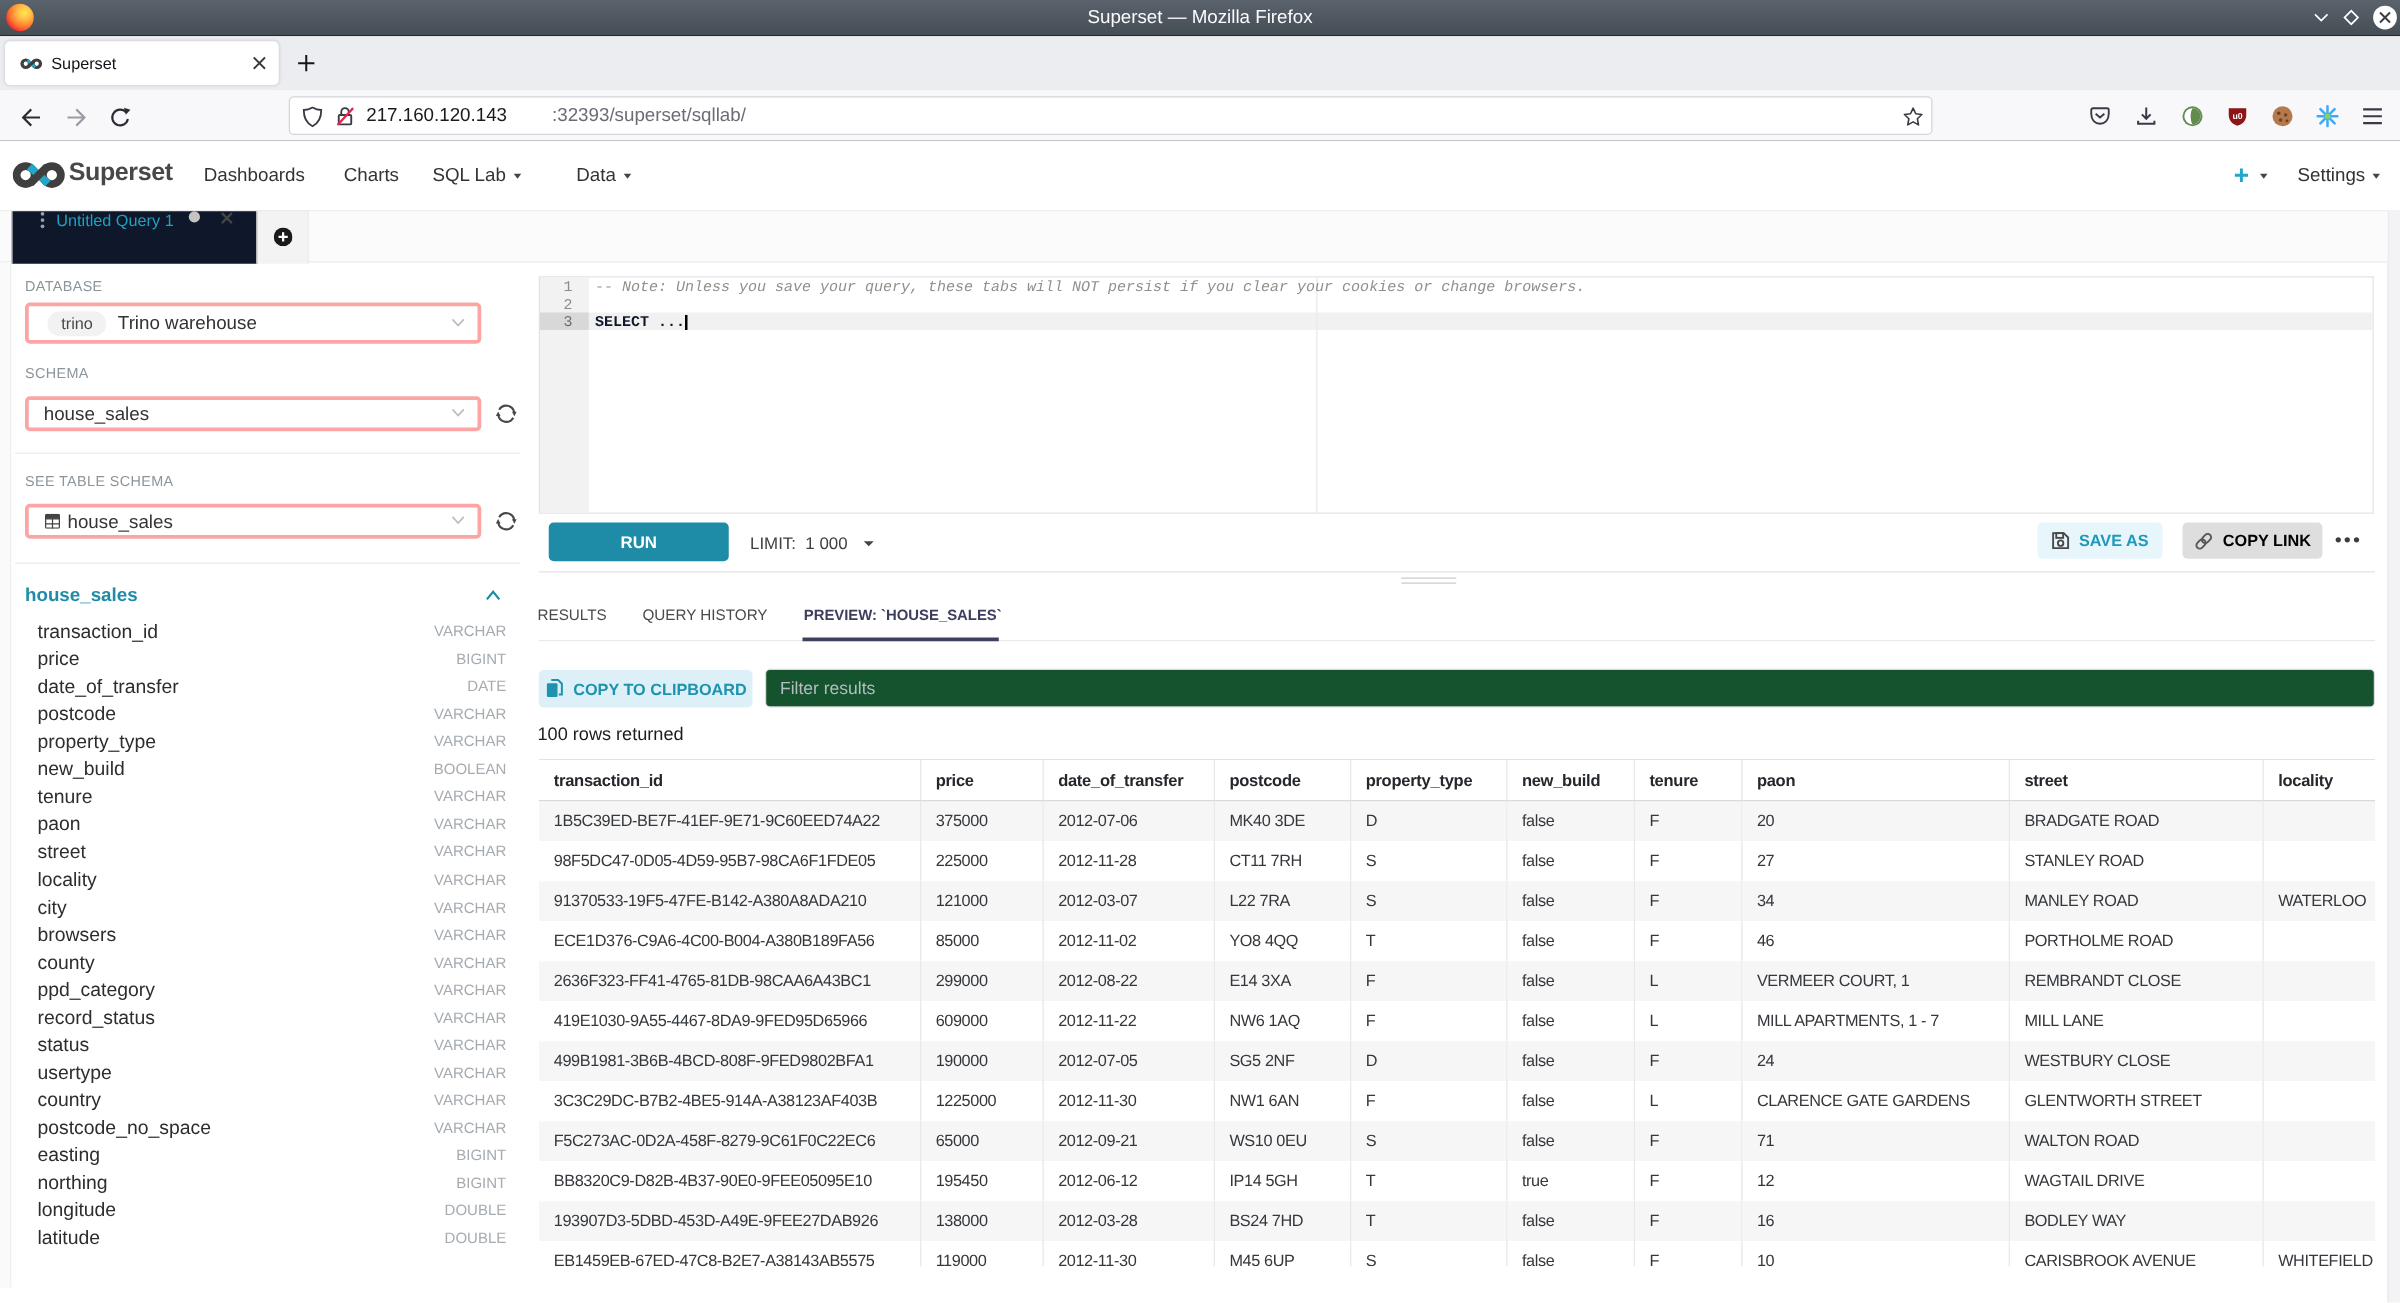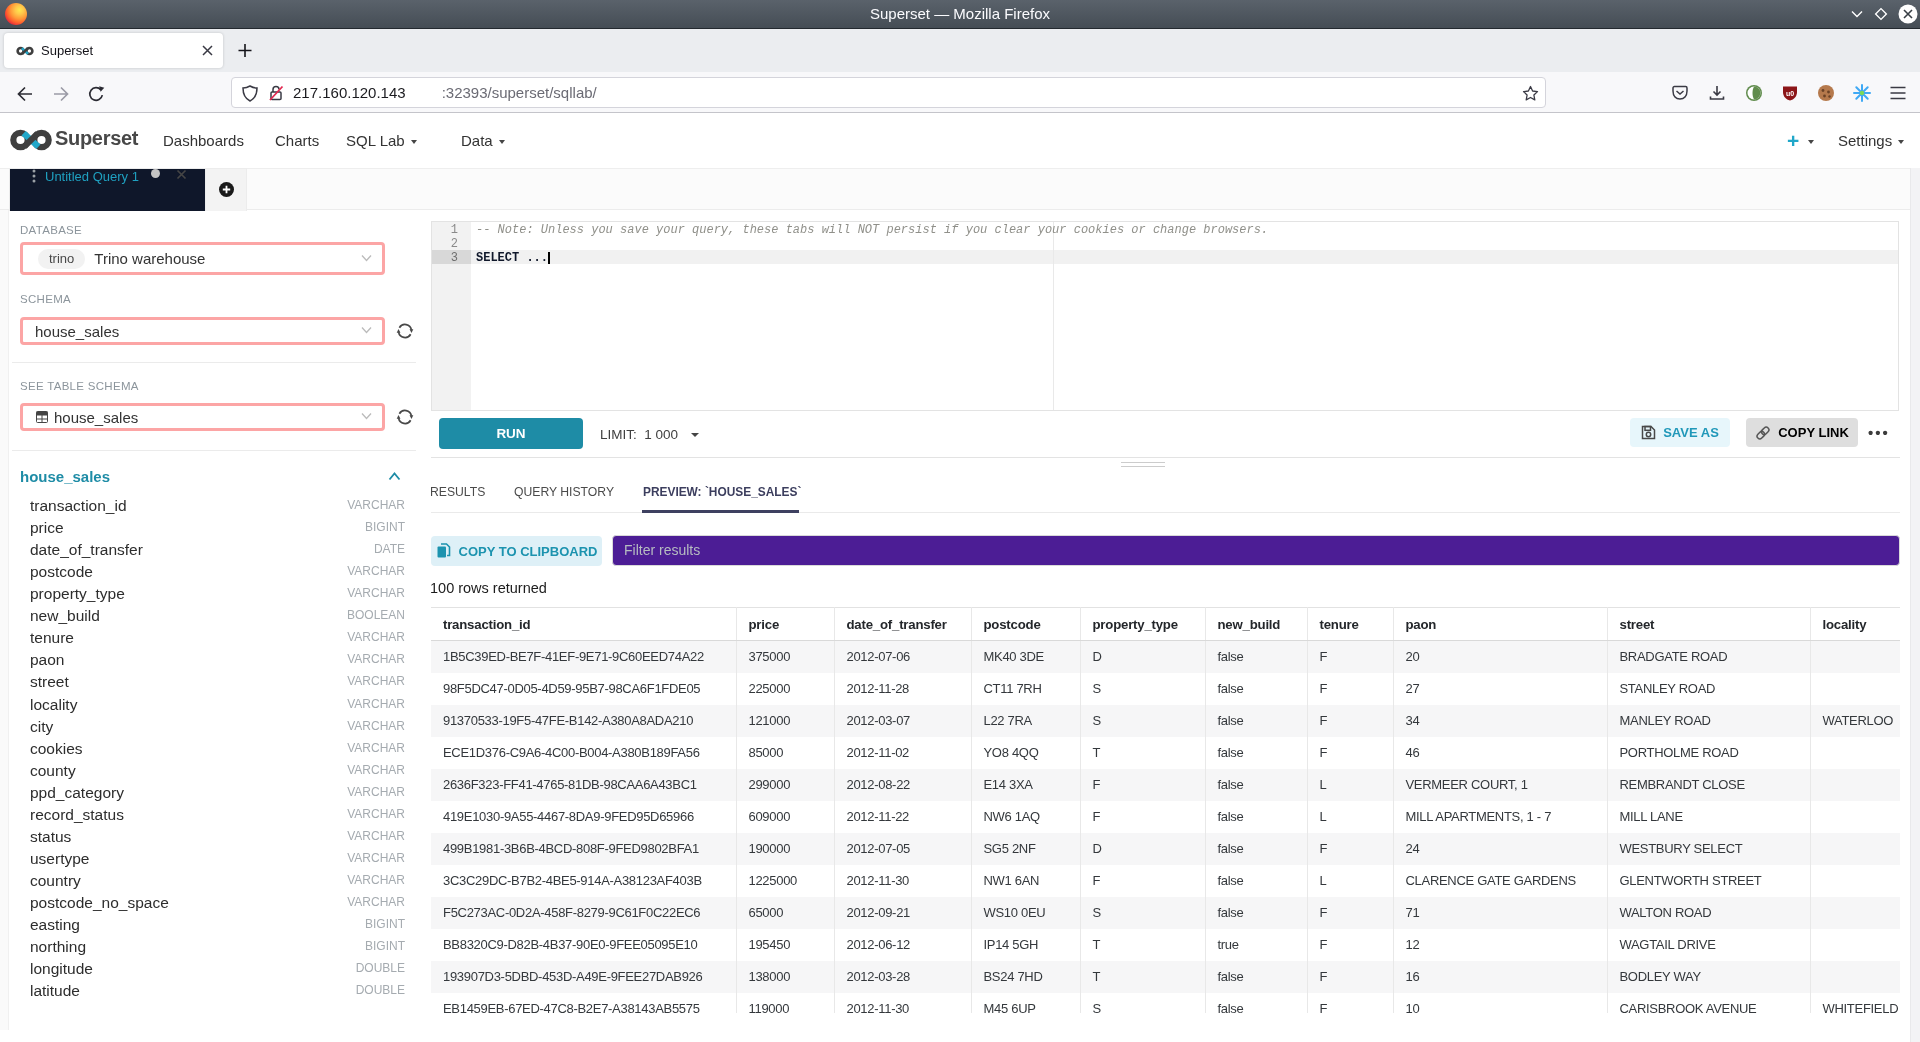--- a/index.html
+++ b/index.html
@@ -91,7 +91,7 @@
 
 #copyclip { position:absolute; left:431px; top:536px; width:171px; height:30px; background:#def0f7; border-radius:4px;
   display:flex; align-items:center; justify-content:center; gap:8px; color:#1c93af; font-weight:bold; font-size:13px; }
-#filterbox { position:absolute; left:612px; top:535px; width:1288px; height:31px; background:#4c1d95;
+#filterbox { position:absolute; left:612px; top:535px; width:1288px; height:31px; background:#14532d;
   border:1px solid #d9d9d9; border-radius:4px; line-height:29px; padding-left:11px; font-size:14px; color:#b6bcc1; }
 #rowsret { position:absolute; left:430px; top:580px; font-size:14.5px; color:#1c1c1c; }
 

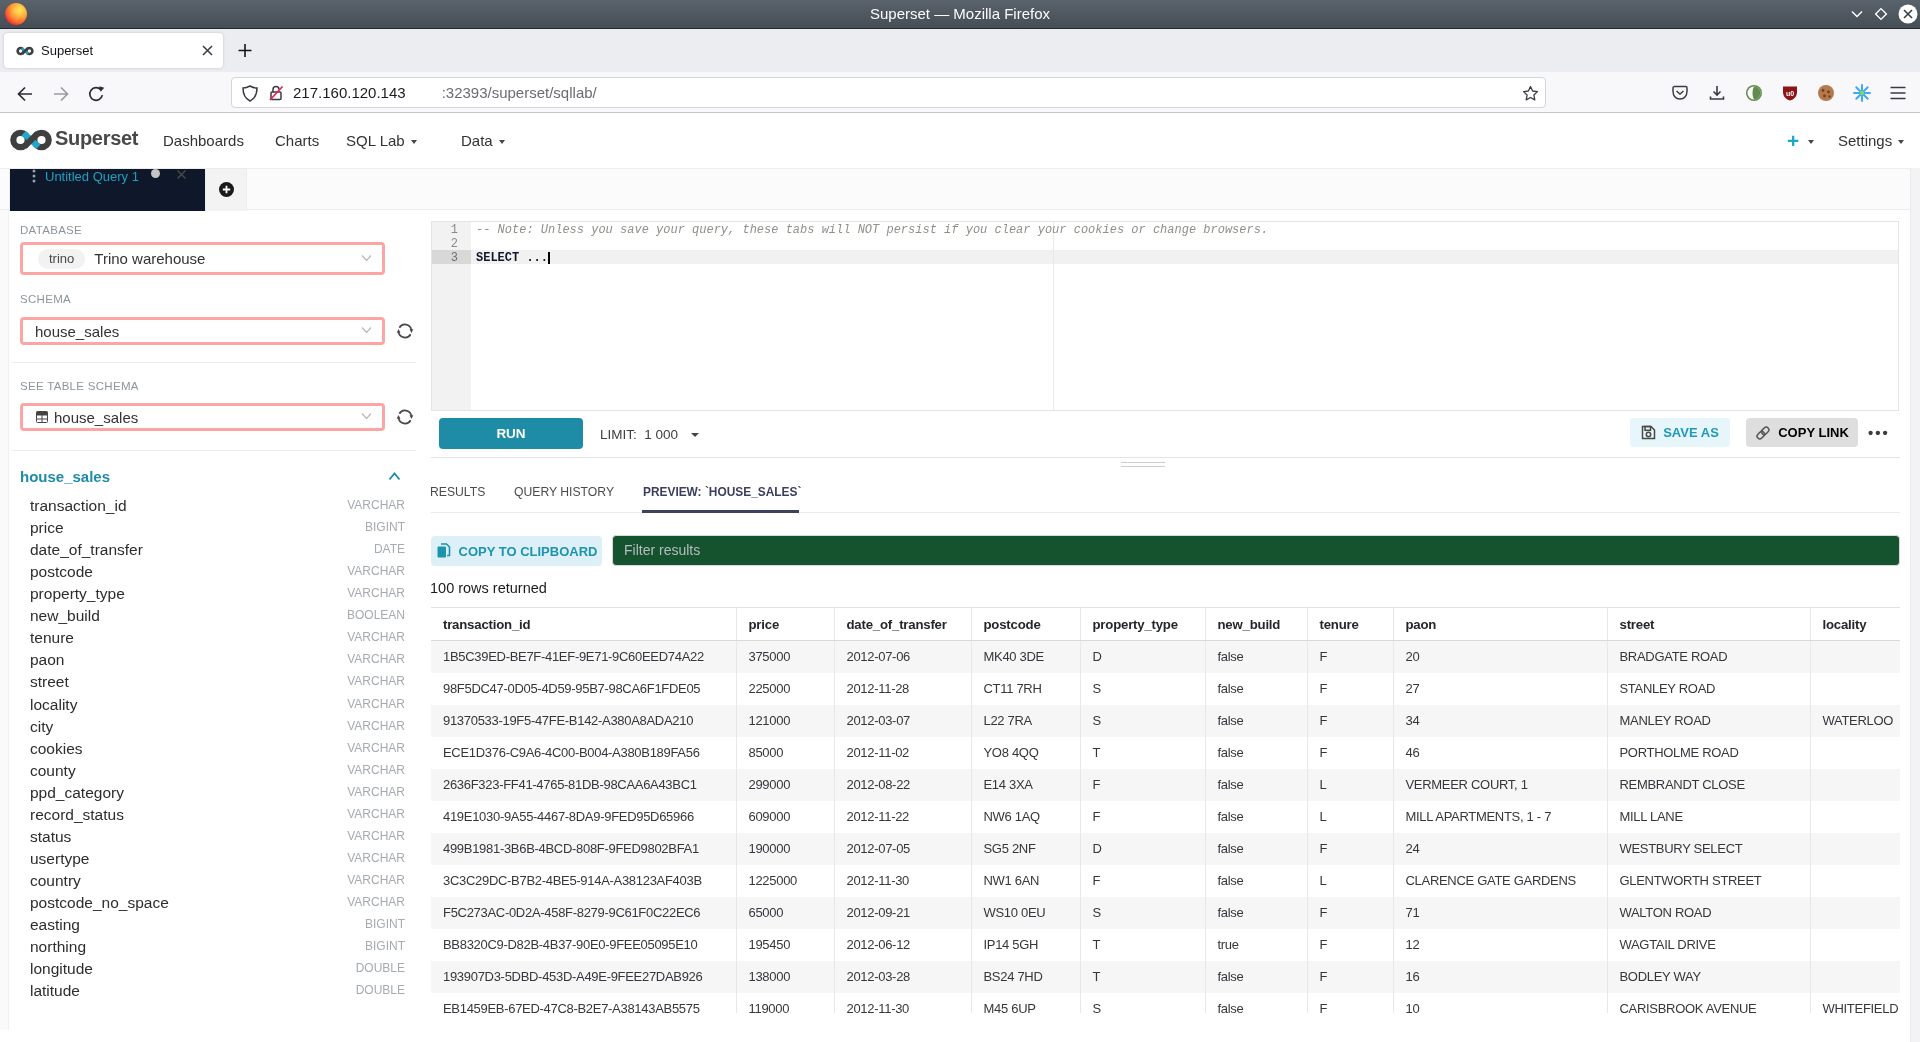--- a/index.html
+++ b/index.html
@@ -338,7 +338,7 @@
     <span class="ctype">VARCHAR</span>
   </div>
 <div class="colrow" style="top:738px">
-    <span style="position:absolute;top:2px">cookies</span>
+    <span style="position:absolute;top:2px">browsers</span>
     <span class="ctype">VARCHAR</span>
   </div>
 <div class="colrow" style="top:760px">

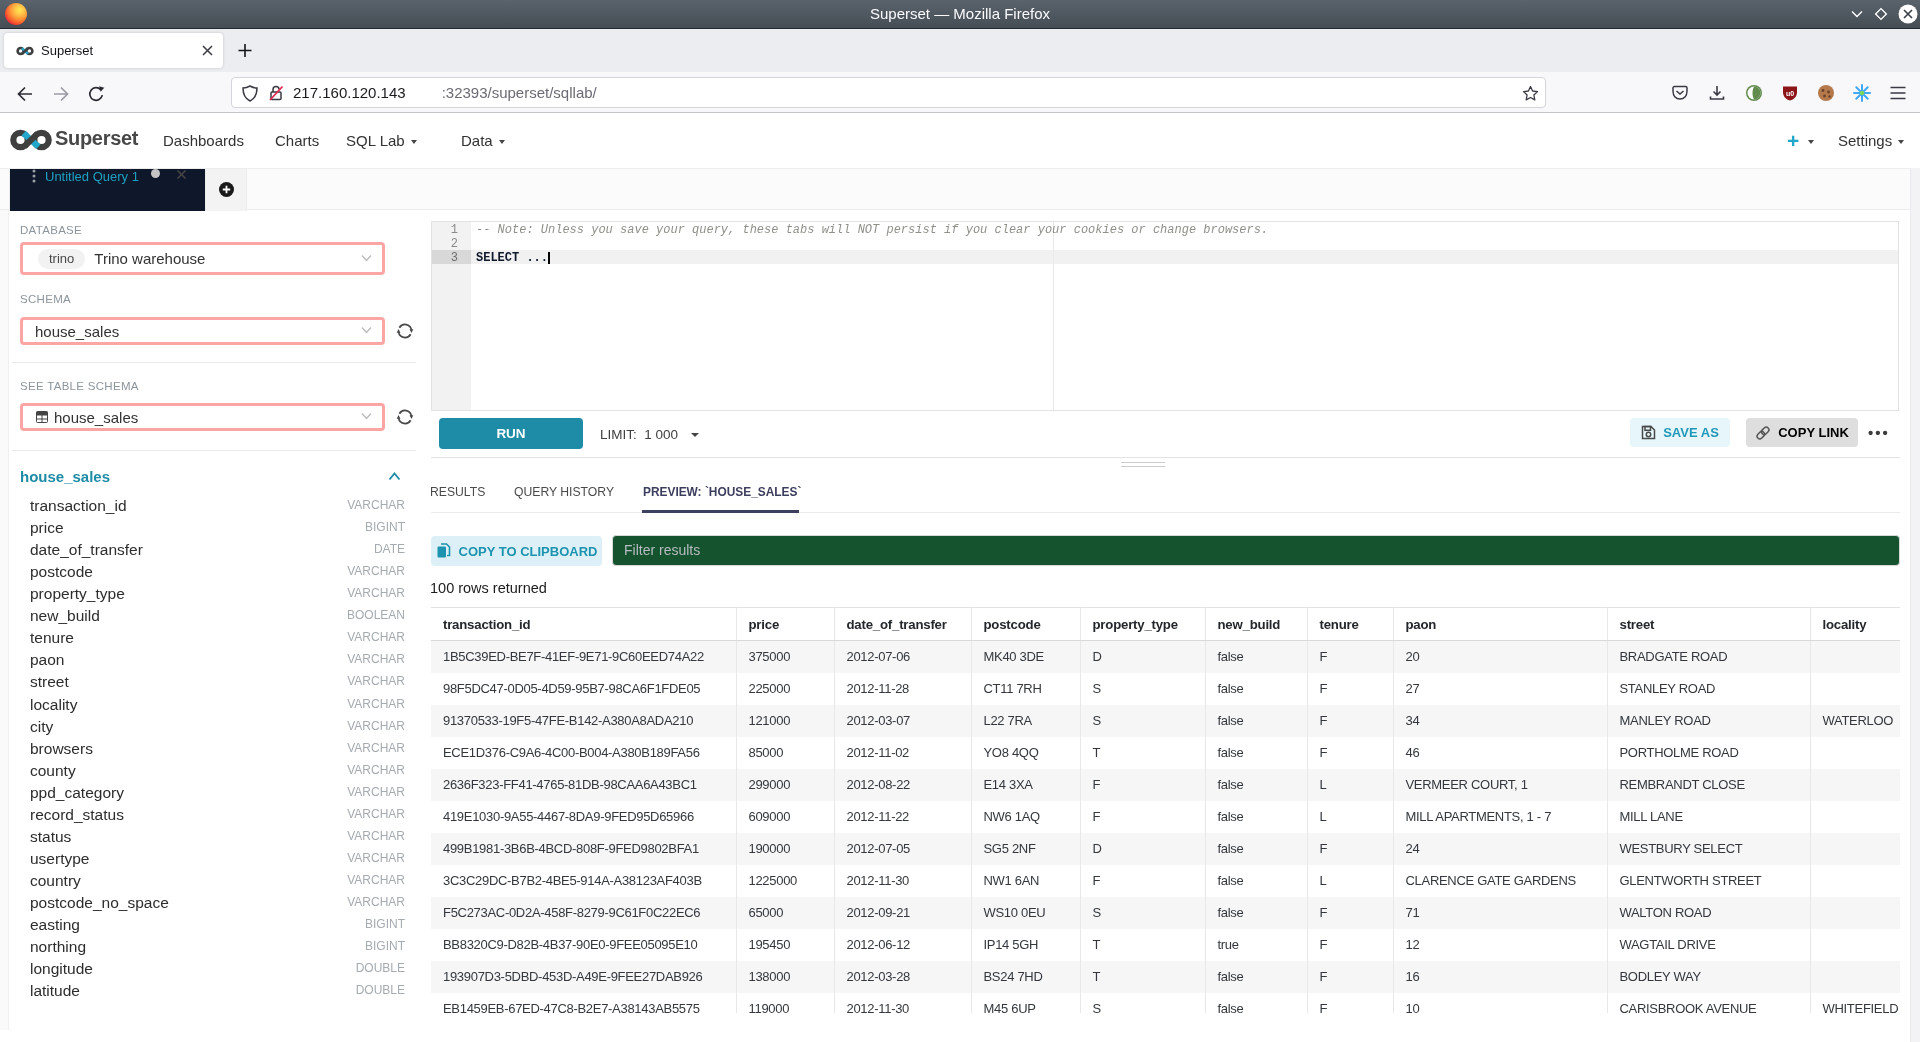--- a/index.html
+++ b/index.html
@@ -538,7 +538,7 @@
           <td>false</td>
           <td>F</td>
           <td>24</td>
-          <td>WESTBURY SELECT</td>
+          <td>WESTBURY CLOSE</td>
           <td></td>
         </tr>
         <tr>

